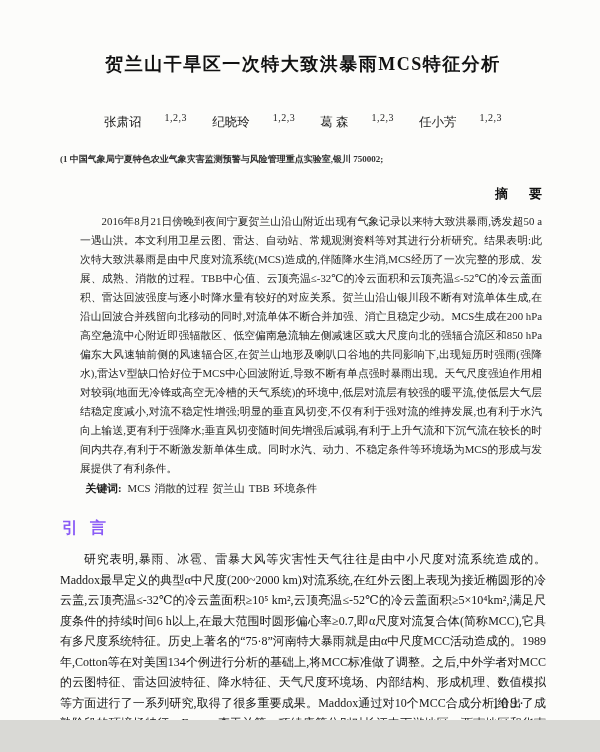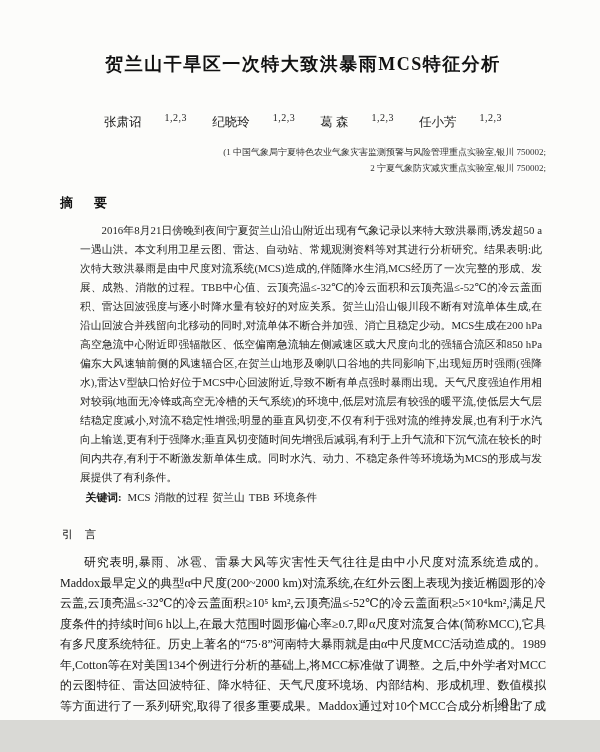--- a/index.html
+++ b/index.html
@@ -37,11 +37,12 @@
   .author{display:inline-block;margin:0 11px;}
   .author sup{font-size:10px;letter-spacing:.5px;padding-left:23px;}
   .affiliations{
-    margin-top:13px;
-    text-align:right;
+    margin-top:20px;
+    text-align:left;
     font-size:9px;
     line-height:16px;
     color:#333;
+    font-weight:bold;
   }
   .abstract-heading{
     margin:18px 0 0 0;

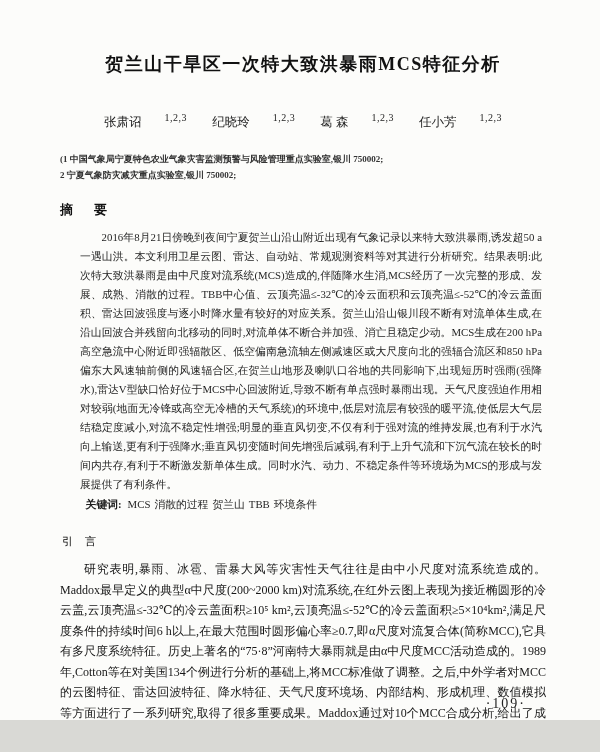--- a/index.html
+++ b/index.html
@@ -110,7 +110,6 @@
 
     <div class="affiliations">
       <div>(1 中国气象局宁夏特色农业气象灾害监测预警与风险管理重点实验室,银川 750002;</div>
-      <div>2 宁夏气象防灾减灾重点实验室,银川 750002;</div>
     </div>
 
     <h2 class="abstract-heading">摘　要</h2>

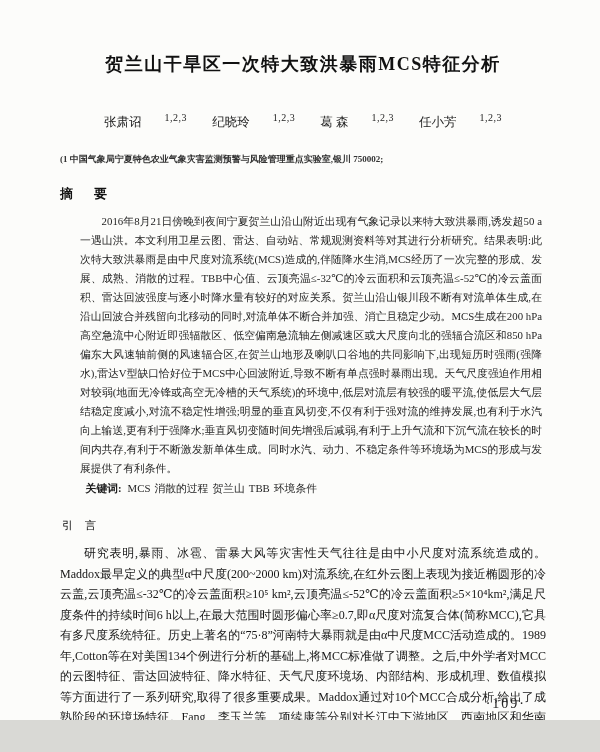--- a/index.html
+++ b/index.html
@@ -46,7 +46,7 @@
   }
   .abstract-heading{
     margin:18px 0 0 0;
-    text-align:left;
+    text-align:right;
     font-size:13px;
     font-weight:bold;
     letter-spacing:4px;

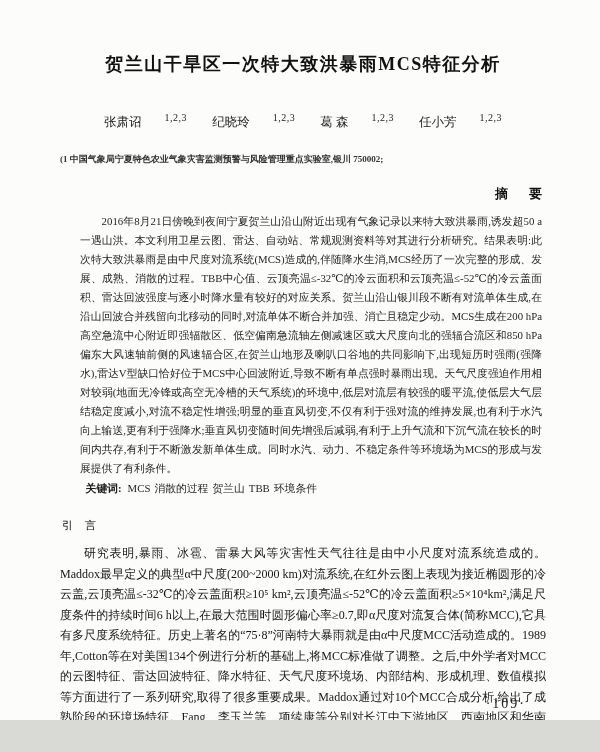--- a/index.html
+++ b/index.html
@@ -71,10 +71,10 @@
   .kw-item{margin-right:4px;}
   .section-heading{
     margin:20px 0 0 2px;
-    font-size:11px;
-    font-weight:normal;
+    font-size:16px;
+    font-weight:bold;
     letter-spacing:12px;
-    color:#000000;
+    color:#8b5cf6;
   }
   .body-text{
     margin:10px 0 0 0;

